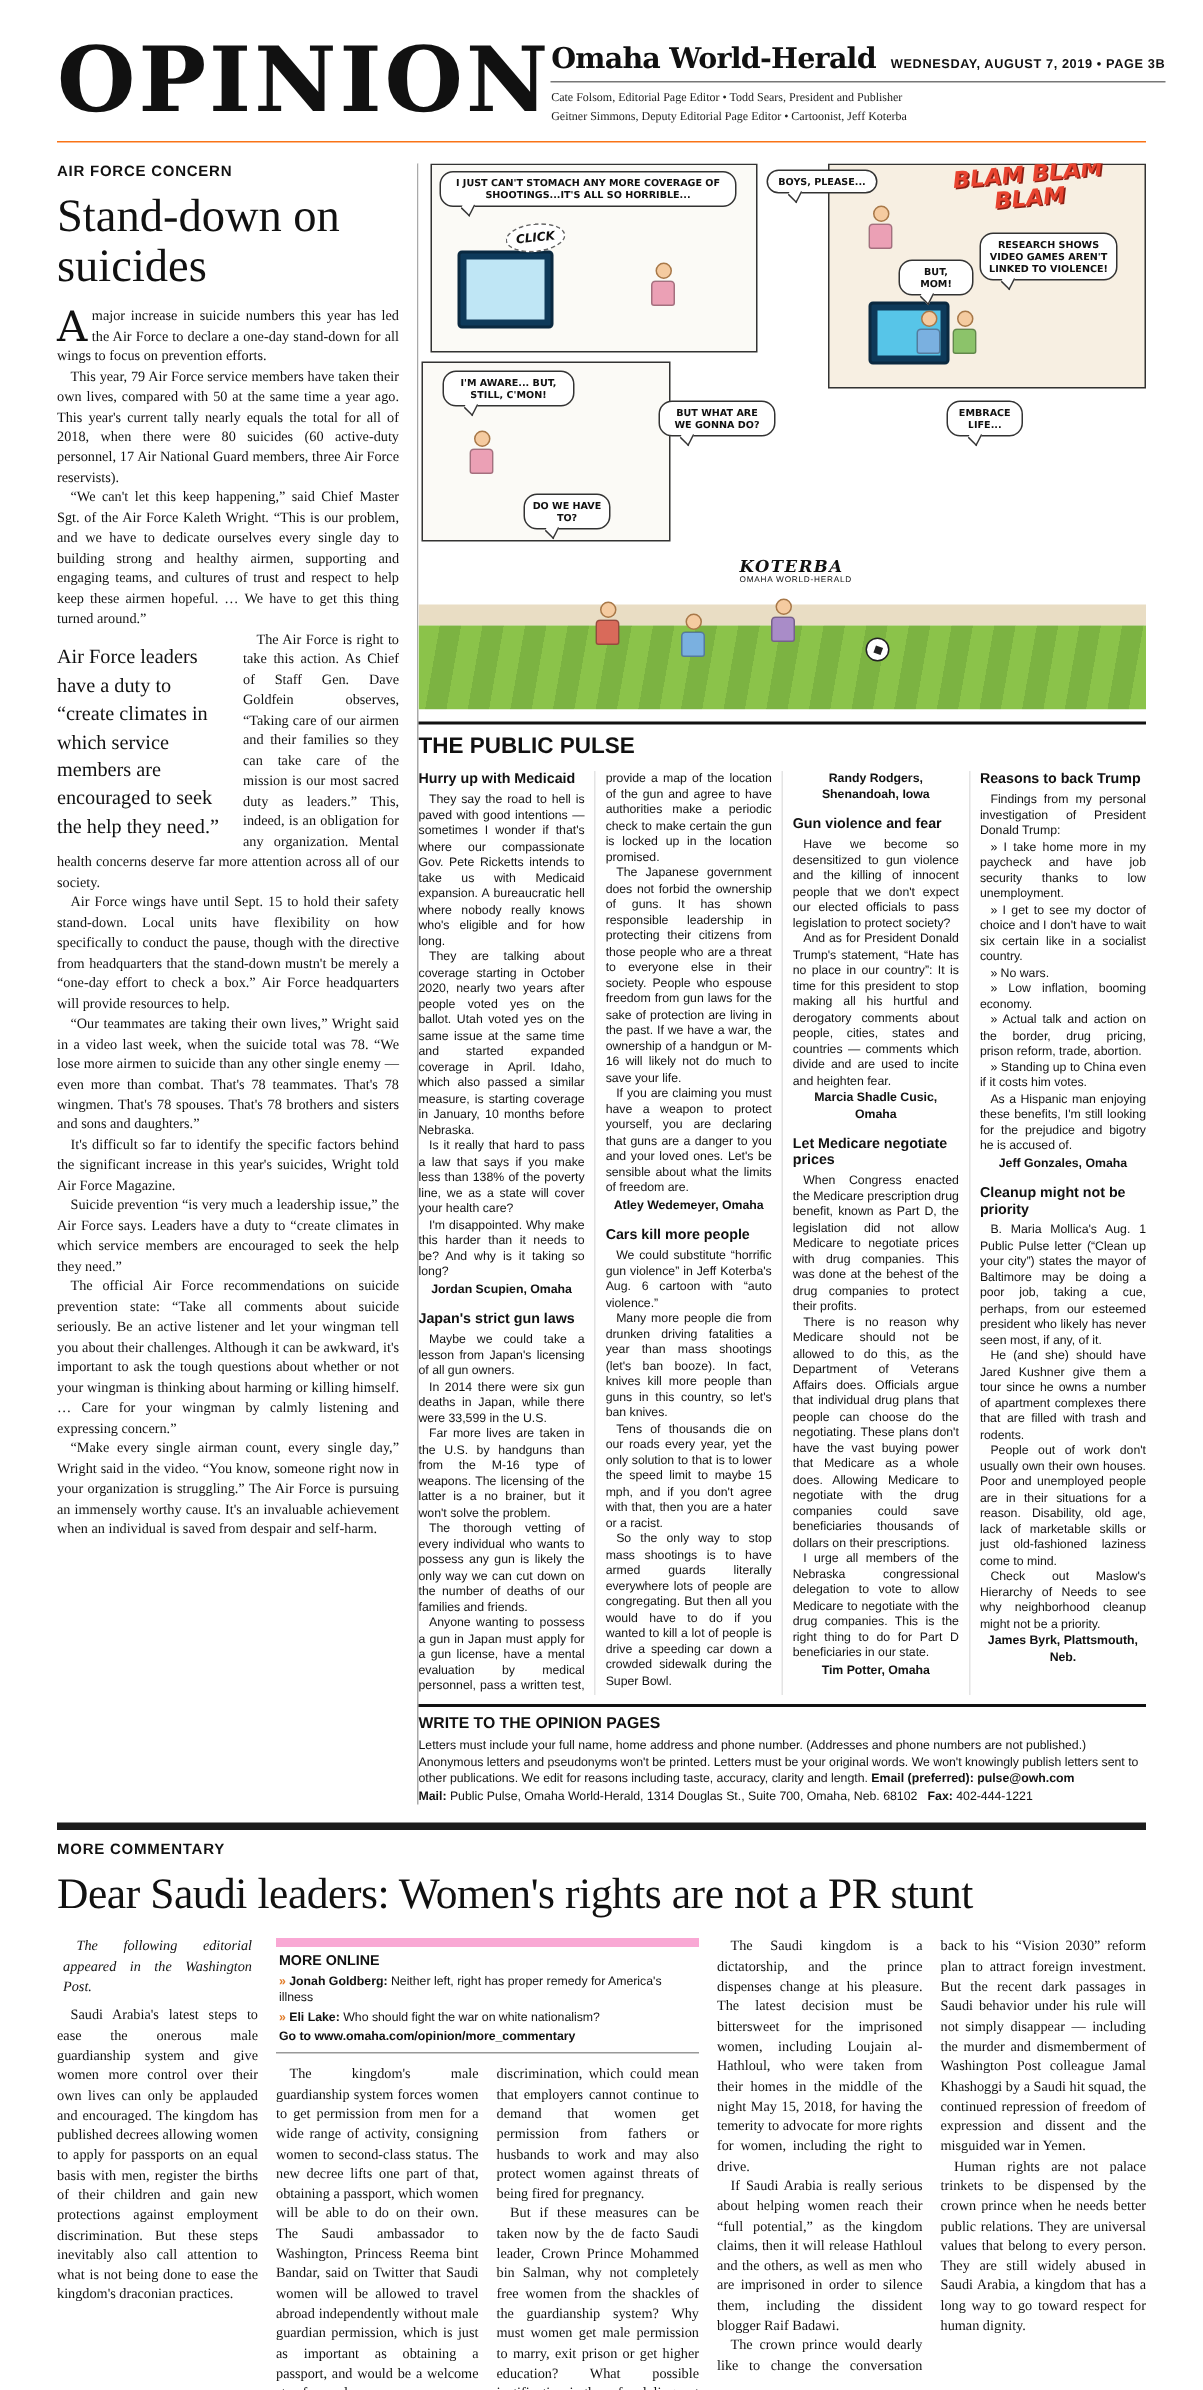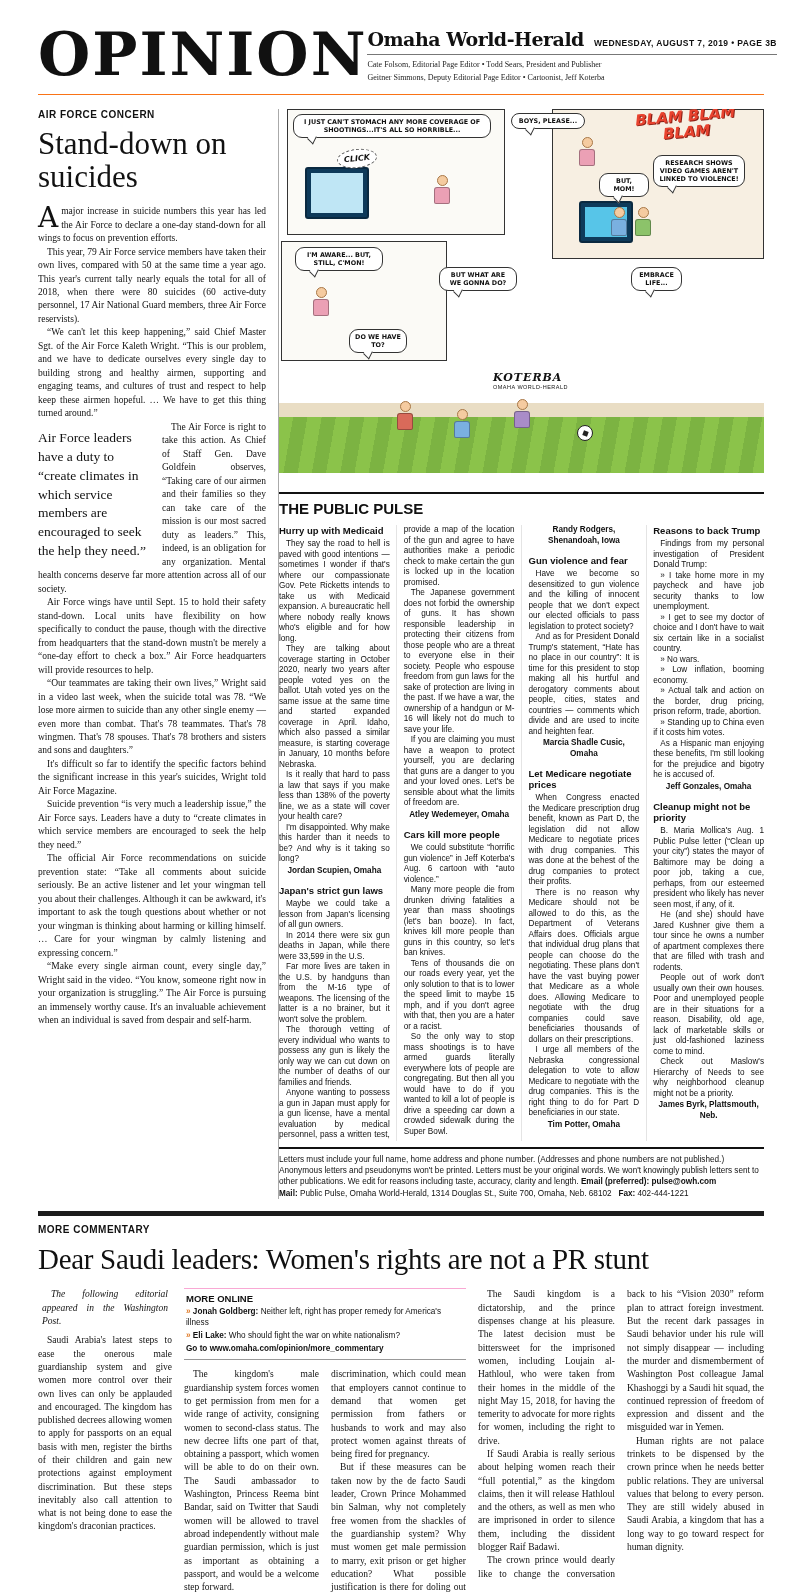--- a/index.html
+++ b/index.html
@@ -92,7 +92,7 @@
   .sig-credit { font-family:"Liberation Sans", sans-serif; font-size:5.5px; letter-spacing:.5px; }
 
   
-  .pulse { margin-top:19px; border-top:2px solid #111; padding-top:6px; }
+  .pulse { margin-top:8px; border-top:2px solid #111; padding-top:6px; }
   .pulse-title { font-family:"Liberation Sans", sans-serif; font-weight:bold; font-size:15px;
                  margin-bottom:8px; }
   .pulse-cols { column-count:4; column-gap:14px; column-rule:1px solid #e4e4e4;

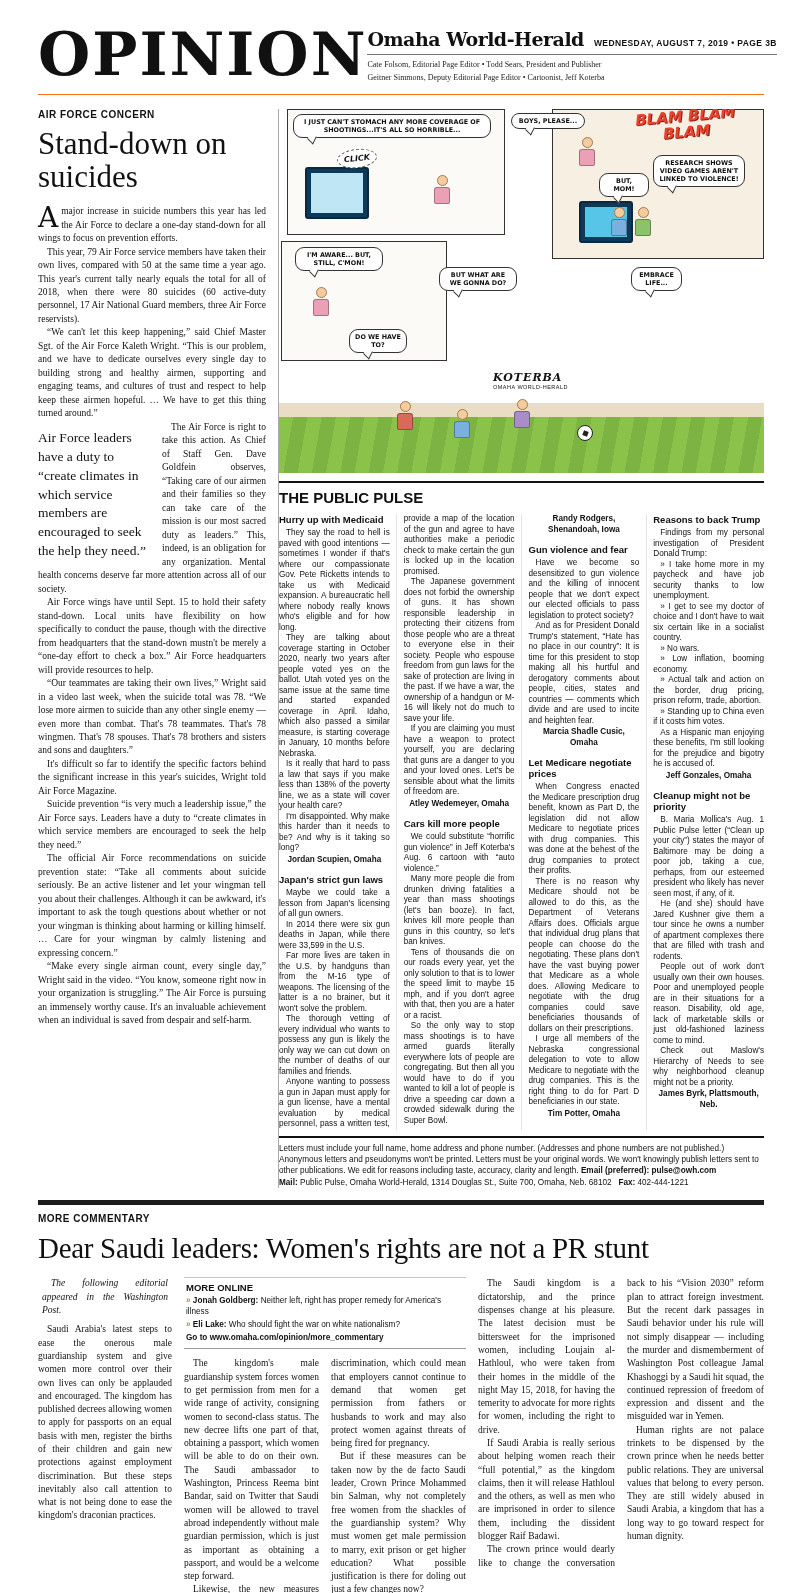--- a/index.html
+++ b/index.html
@@ -273,6 +273,7 @@
       </section>
 
       <section class="write-to">
+        <div class="write-title">WRITE TO THE OPINION PAGES</div>
         <p class="write-body">
           <span>Letters must include your full name, home address and phone number. (Addresses and phone numbers are not published.) Anonymous letters and pseudonyms won't be printed. Letters must be your original words. We won't knowingly publish letters sent to other publications. We edit for reasons including taste, accuracy, clarity and length.</span>
           <b>Email (preferred):</b>

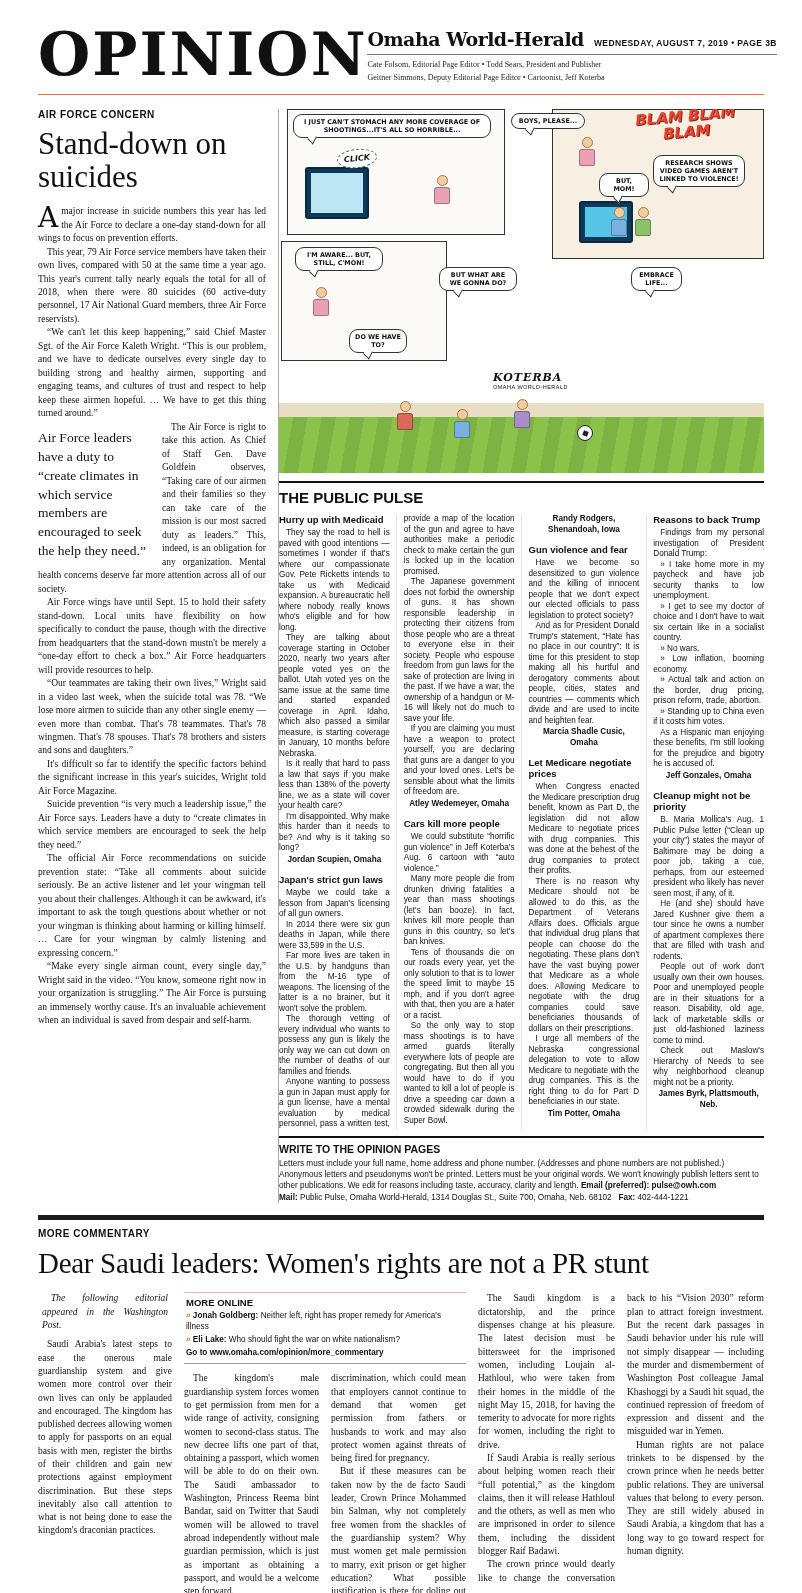--- a/index.html
+++ b/index.html
@@ -119,7 +119,7 @@
                 margin-bottom:6px; padding:0 4px; }
   .comm-text p { font-size:9.5px; line-height:1.4; text-align:justify; text-indent:9px; }
   .cols2 { column-count:2; column-gap:12px; }
-  .more-online { border-top:1px solid #f9a8d4; border-bottom:1px solid #999; padding:4px 2px 6px;
+  .more-online { border-top:6px solid #f9a8d4; border-bottom:1px solid #999; padding:4px 2px 6px;
                  margin-bottom:8px; font-family:"Liberation Sans", sans-serif; }
   .mo-title { font-weight:bold; font-size:9.5px; margin-bottom:3px; }
   .mo-item { font-size:8.2px; line-height:1.3; margin-bottom:2px; text-indent:0; }

